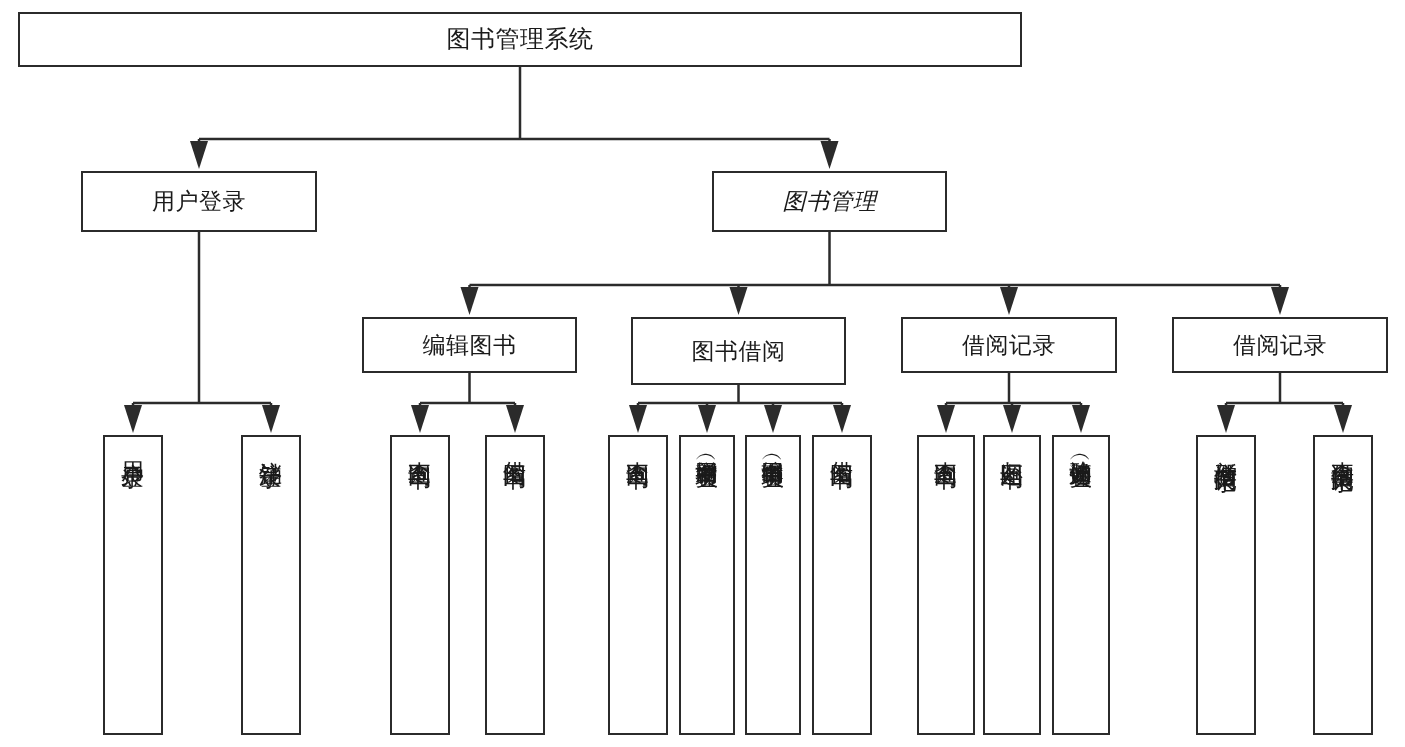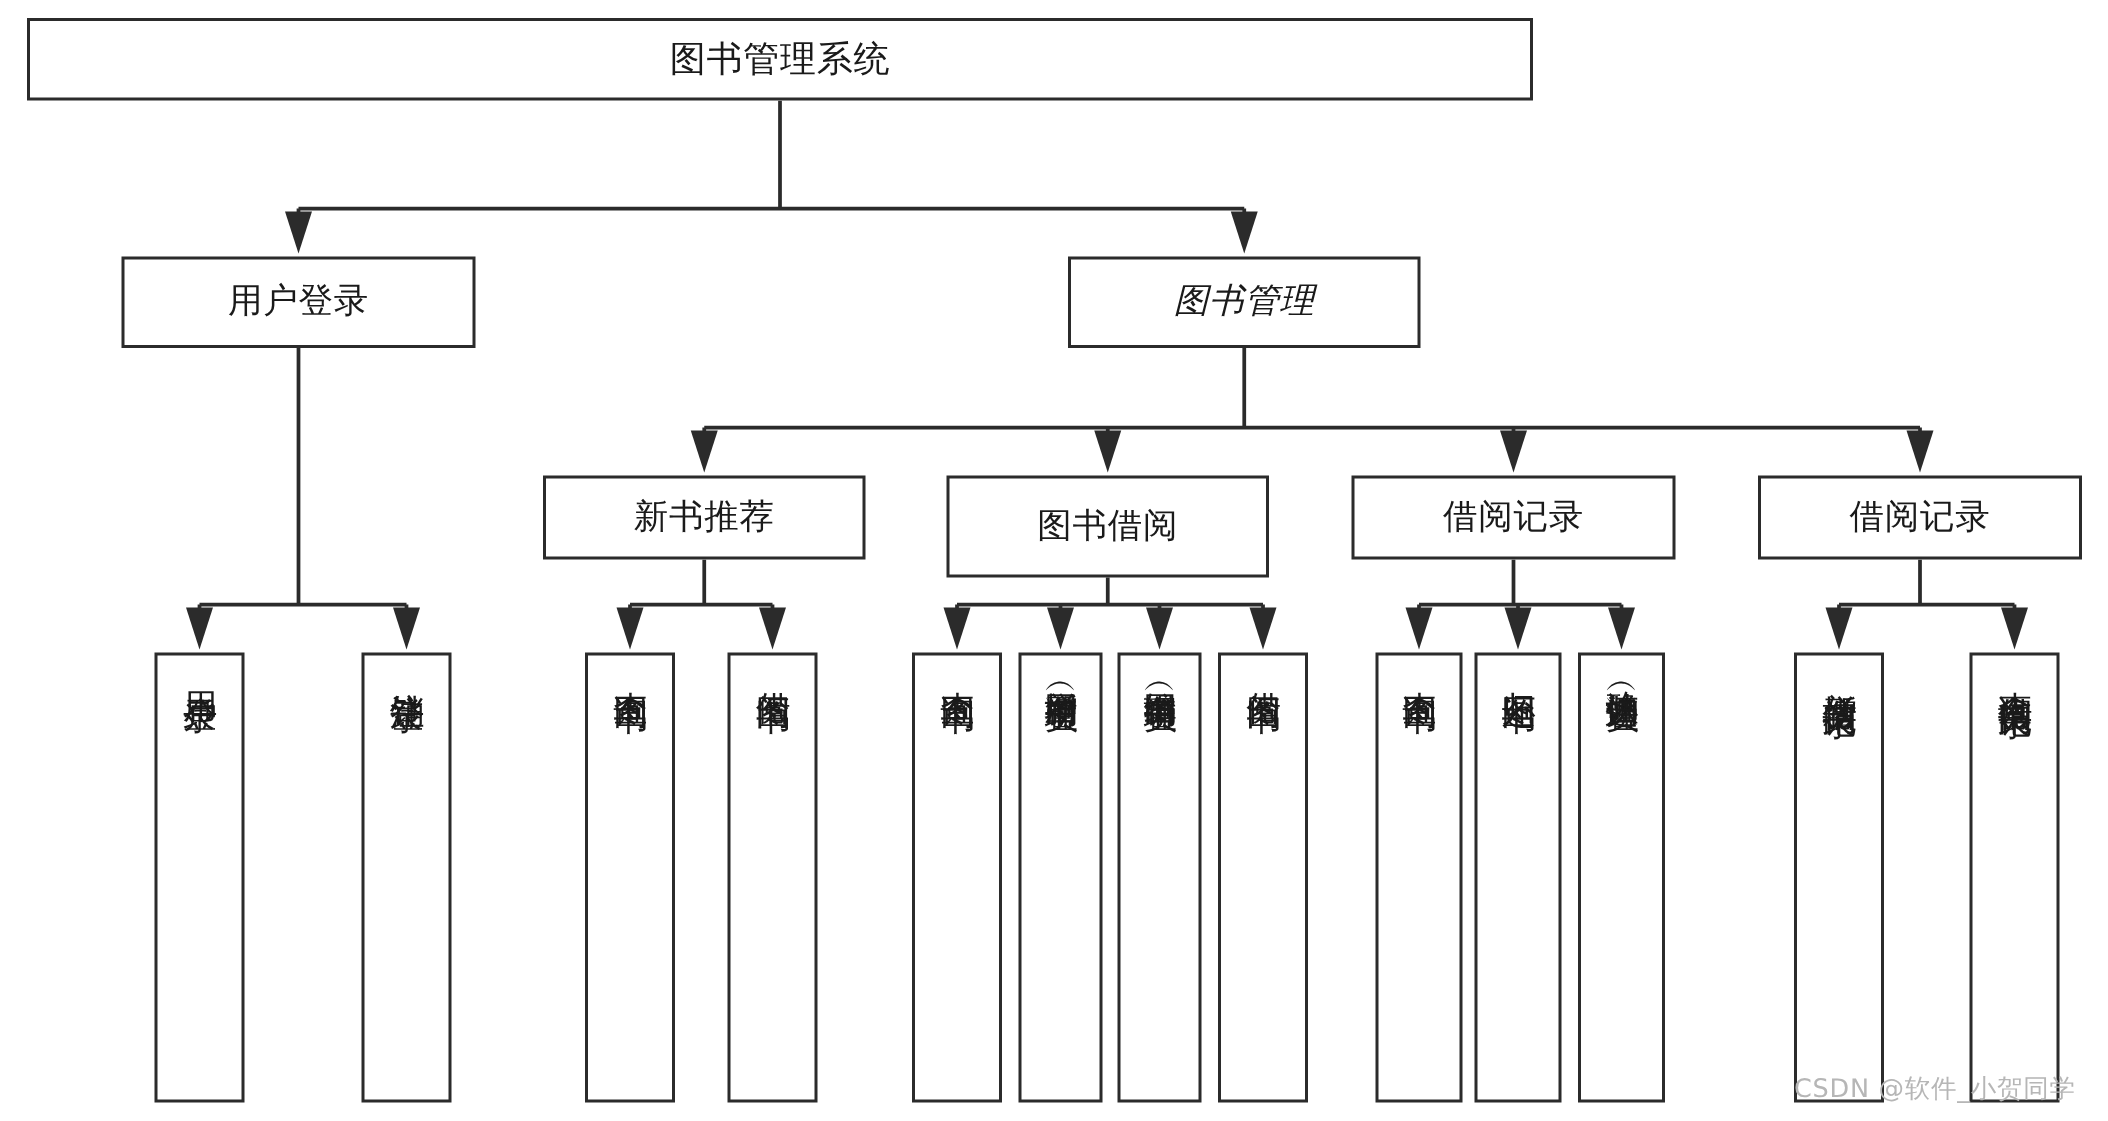--- a/index.html
+++ b/index.html
@@ -144,7 +144,7 @@
         <span class="node-label">图书管理</span>
       </div>
       <div class="node horiz" style="left: 362px; top: 317px; width: 215px; height: 56px;">
-        <span class="node-label">新书推荐</span>
+        <span class="node-label">编辑图书</span>
       </div>
       <div class="node horiz" style="left: 631px; top: 317px; width: 215px; height: 68px;">
         <span class="node-label">图书借阅</span>

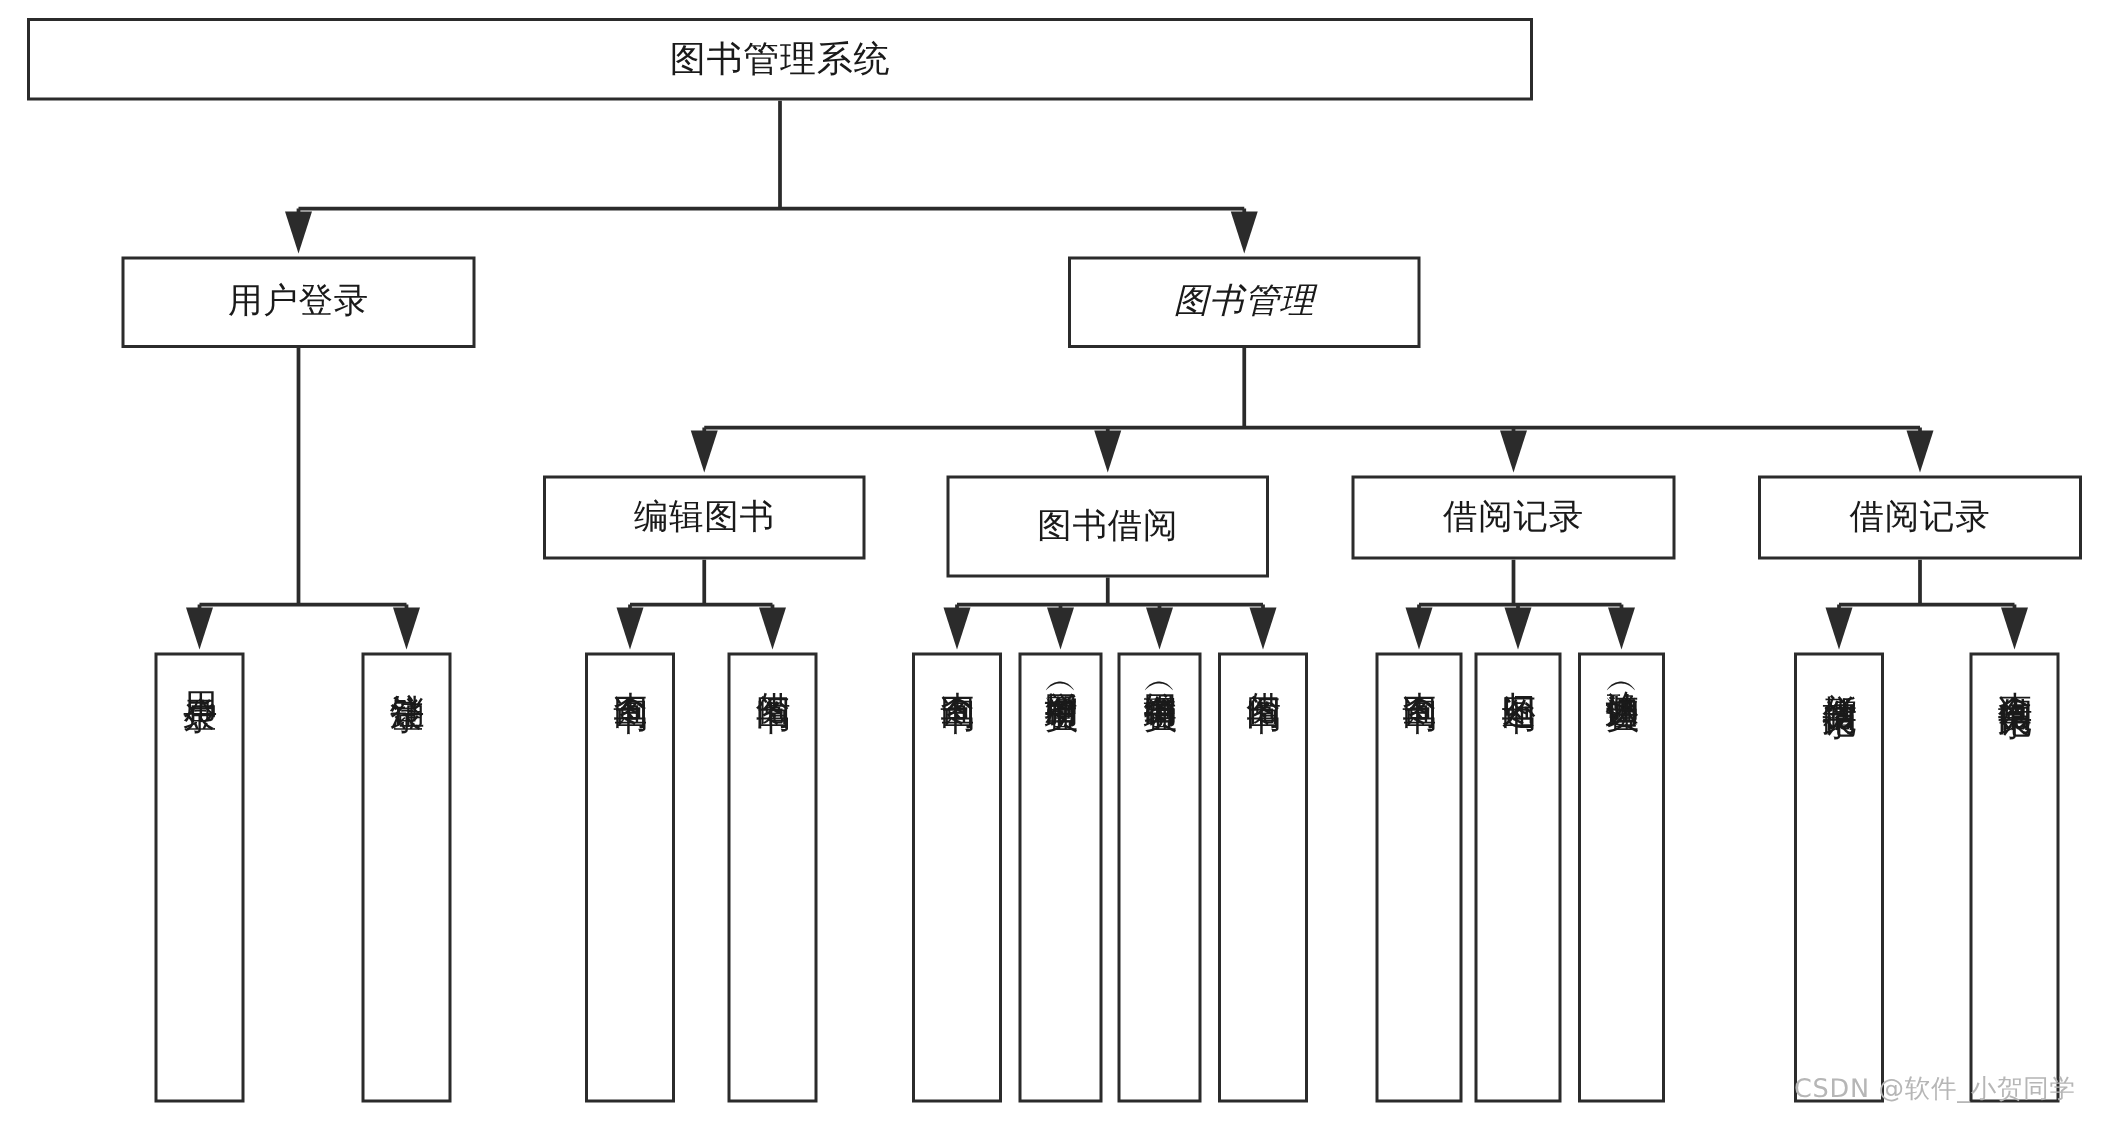--- a/index.html
+++ b/index.html
@@ -195,7 +195,6 @@
         <span class="node-label">查询借阅记录</span>
       </div>
     </div>
-  <div class="watermark" style="left: 1196px; top: 714px; color: rgb(182, 182, 182);">CSDN @软件_小贺同学</div>
 </div>
 
 </body></html>

